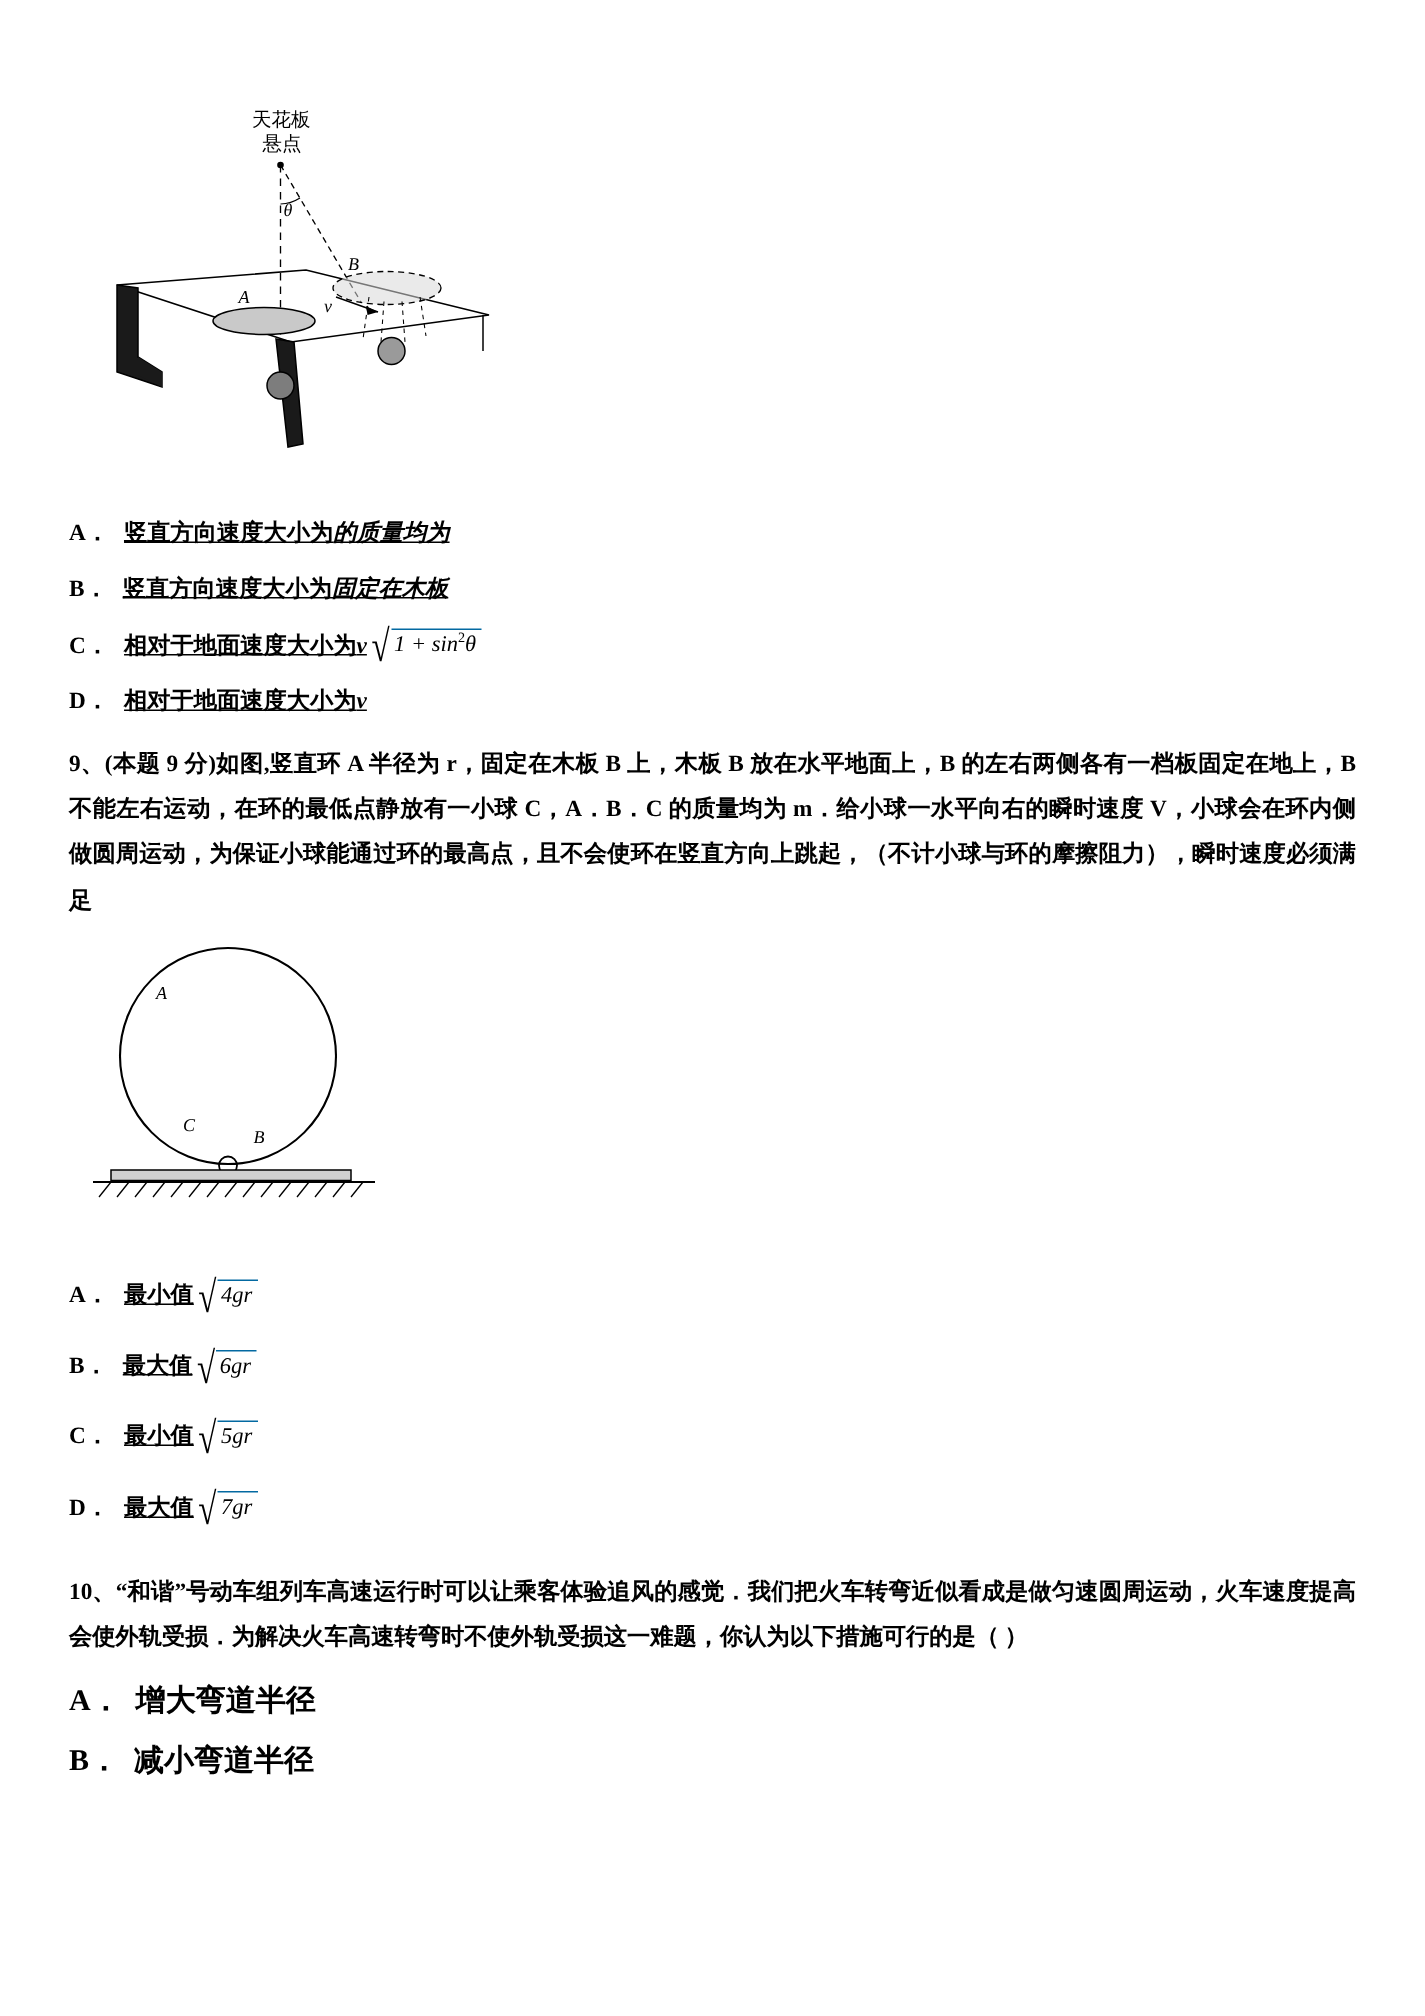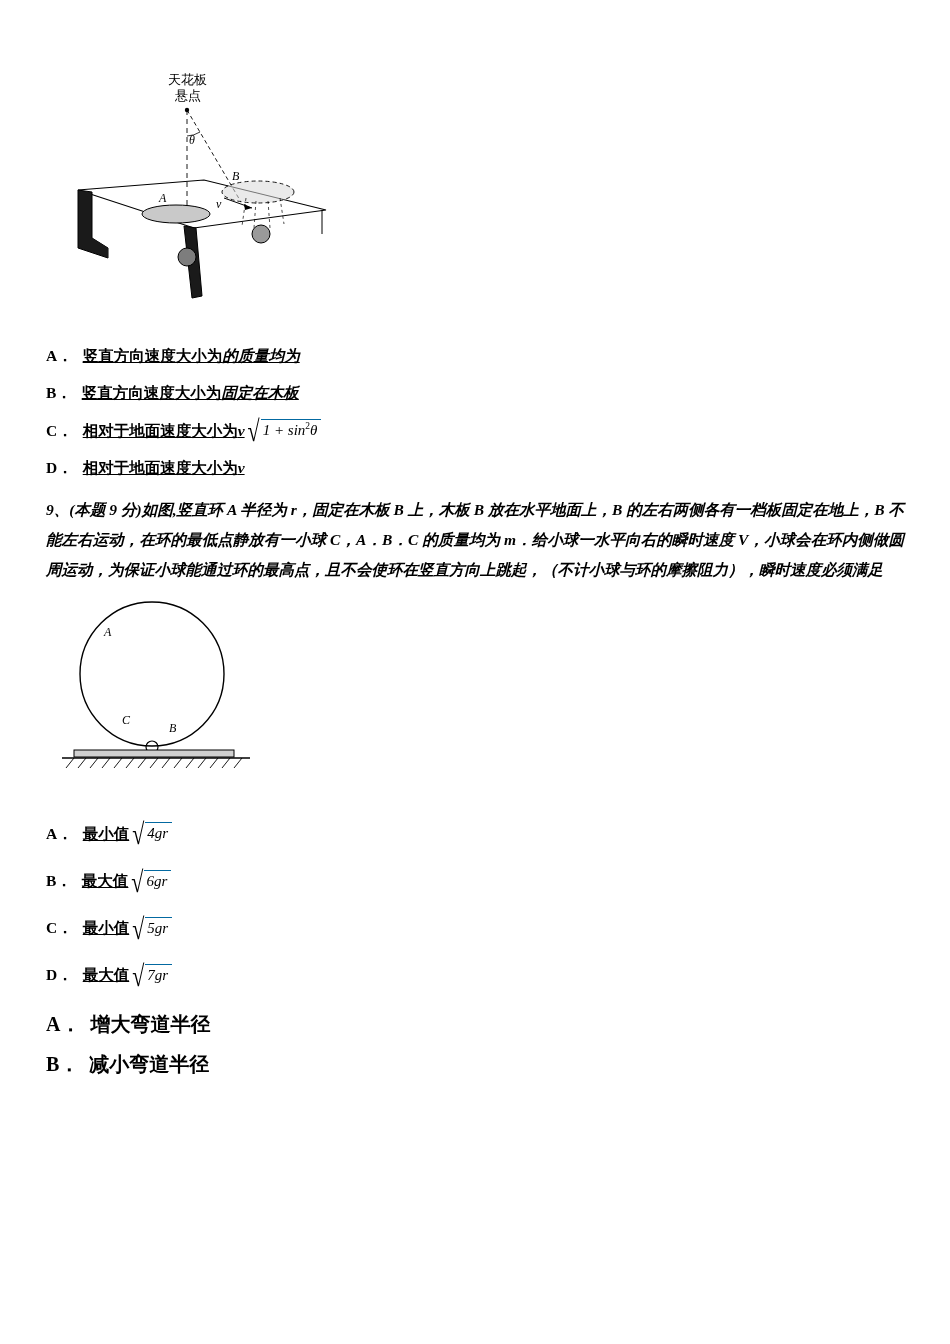--- a/index.html
+++ b/index.html
@@ -86,7 +86,6 @@
     text-align: justify;
     font-weight: bold;
     margin: 16px 0 0 0;
-    font-style: italic;
   }
   .qpara .num { font-weight: bold; }
 

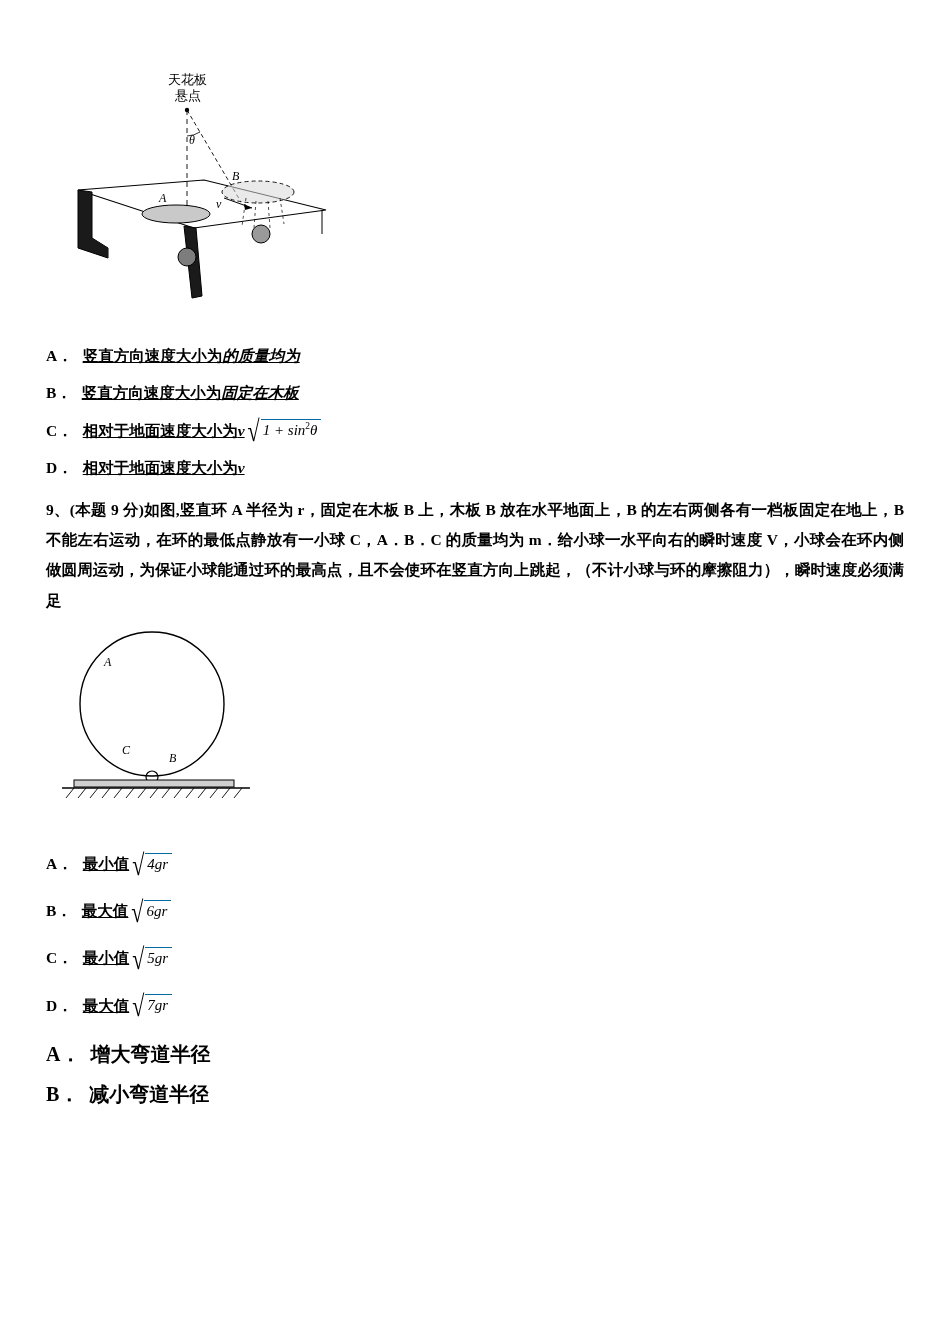--- a/index.html
+++ b/index.html
@@ -264,6 +264,9 @@
     </span>
   </div>
 
+  <div class="qpara q10">
+    <span class="num">10、</span><span>“和谐”号动车组列车高速运行时可以让乘客体验追风的感觉．我们把火车转弯近似看成是做匀速圆周运动，火车速度提高会使外轨受损．为解决火车高速转弯时不使外轨受损这一难题，你认为以下措施可行的是（    ）</span>
+  </div>
 
   <div class="simple-opt">
     <span class="lbl">A．</span><span>增大弯道半径</span>

